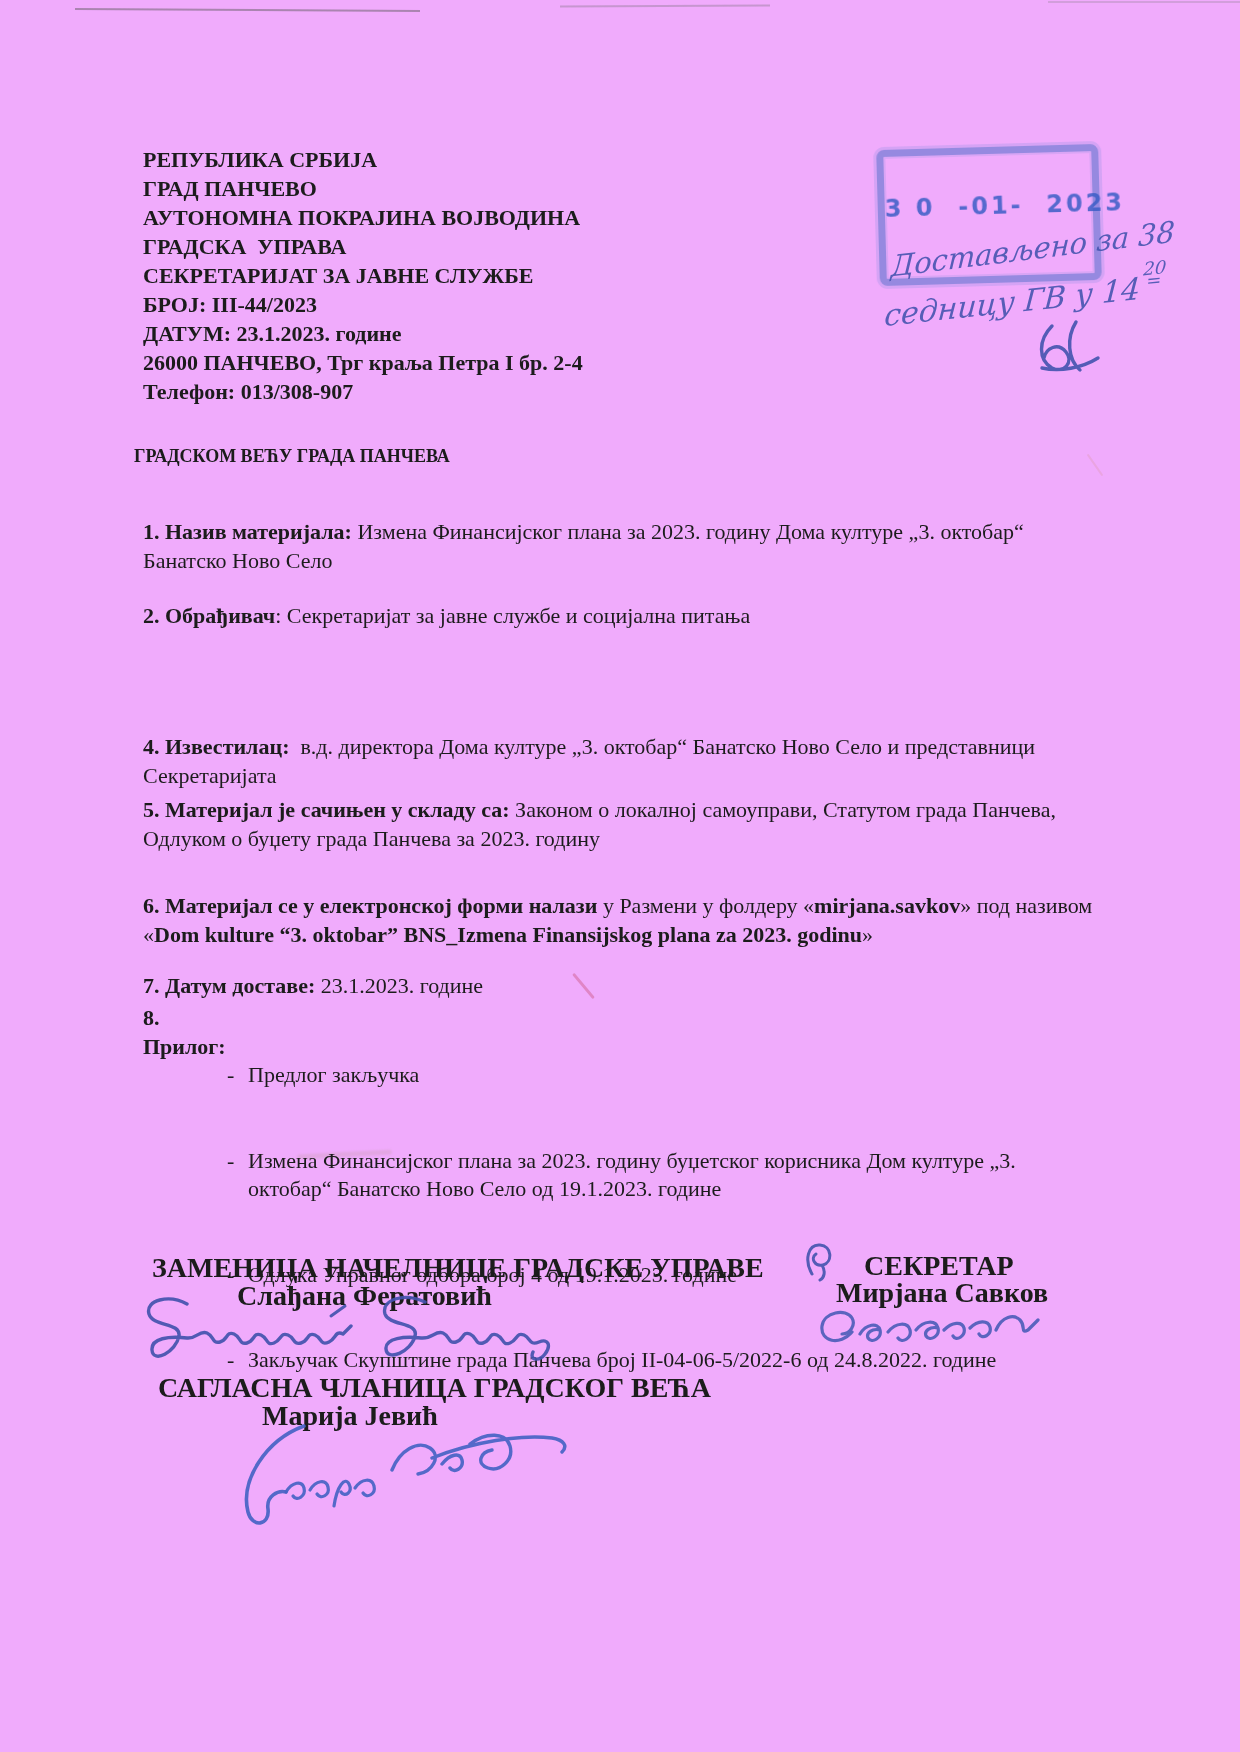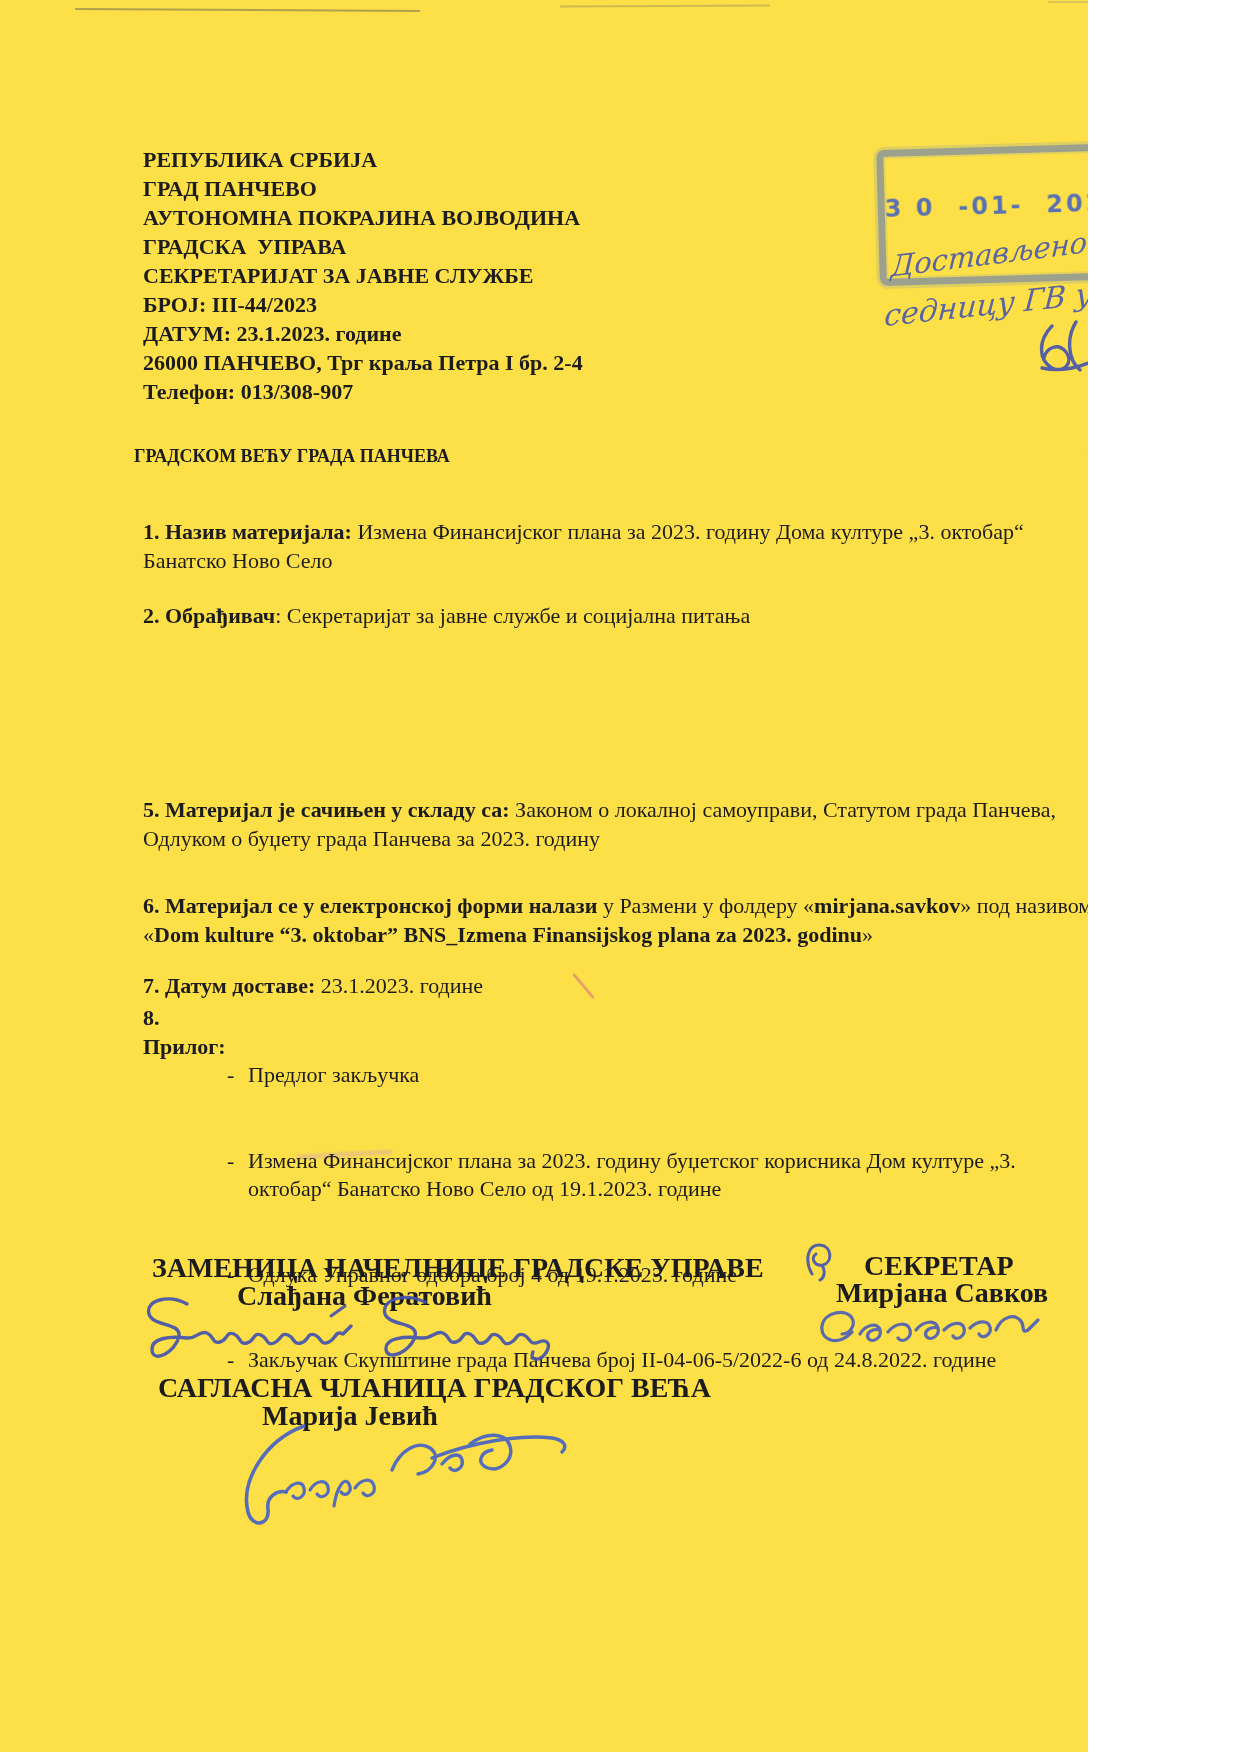--- a/index.html
+++ b/index.html
@@ -4,7 +4,7 @@
 <style>
   html,body{margin:0;padding:0;background:#ffffff;}
   .page{
-    position:relative;width:1088px;height:1752px;background:#fde047;
+    position:relative;width:1240px;height:1752px;background:#f0abfc;
     font-family:"Liberation Serif", serif;color:#1c1c1c;overflow:hidden;
   }
   

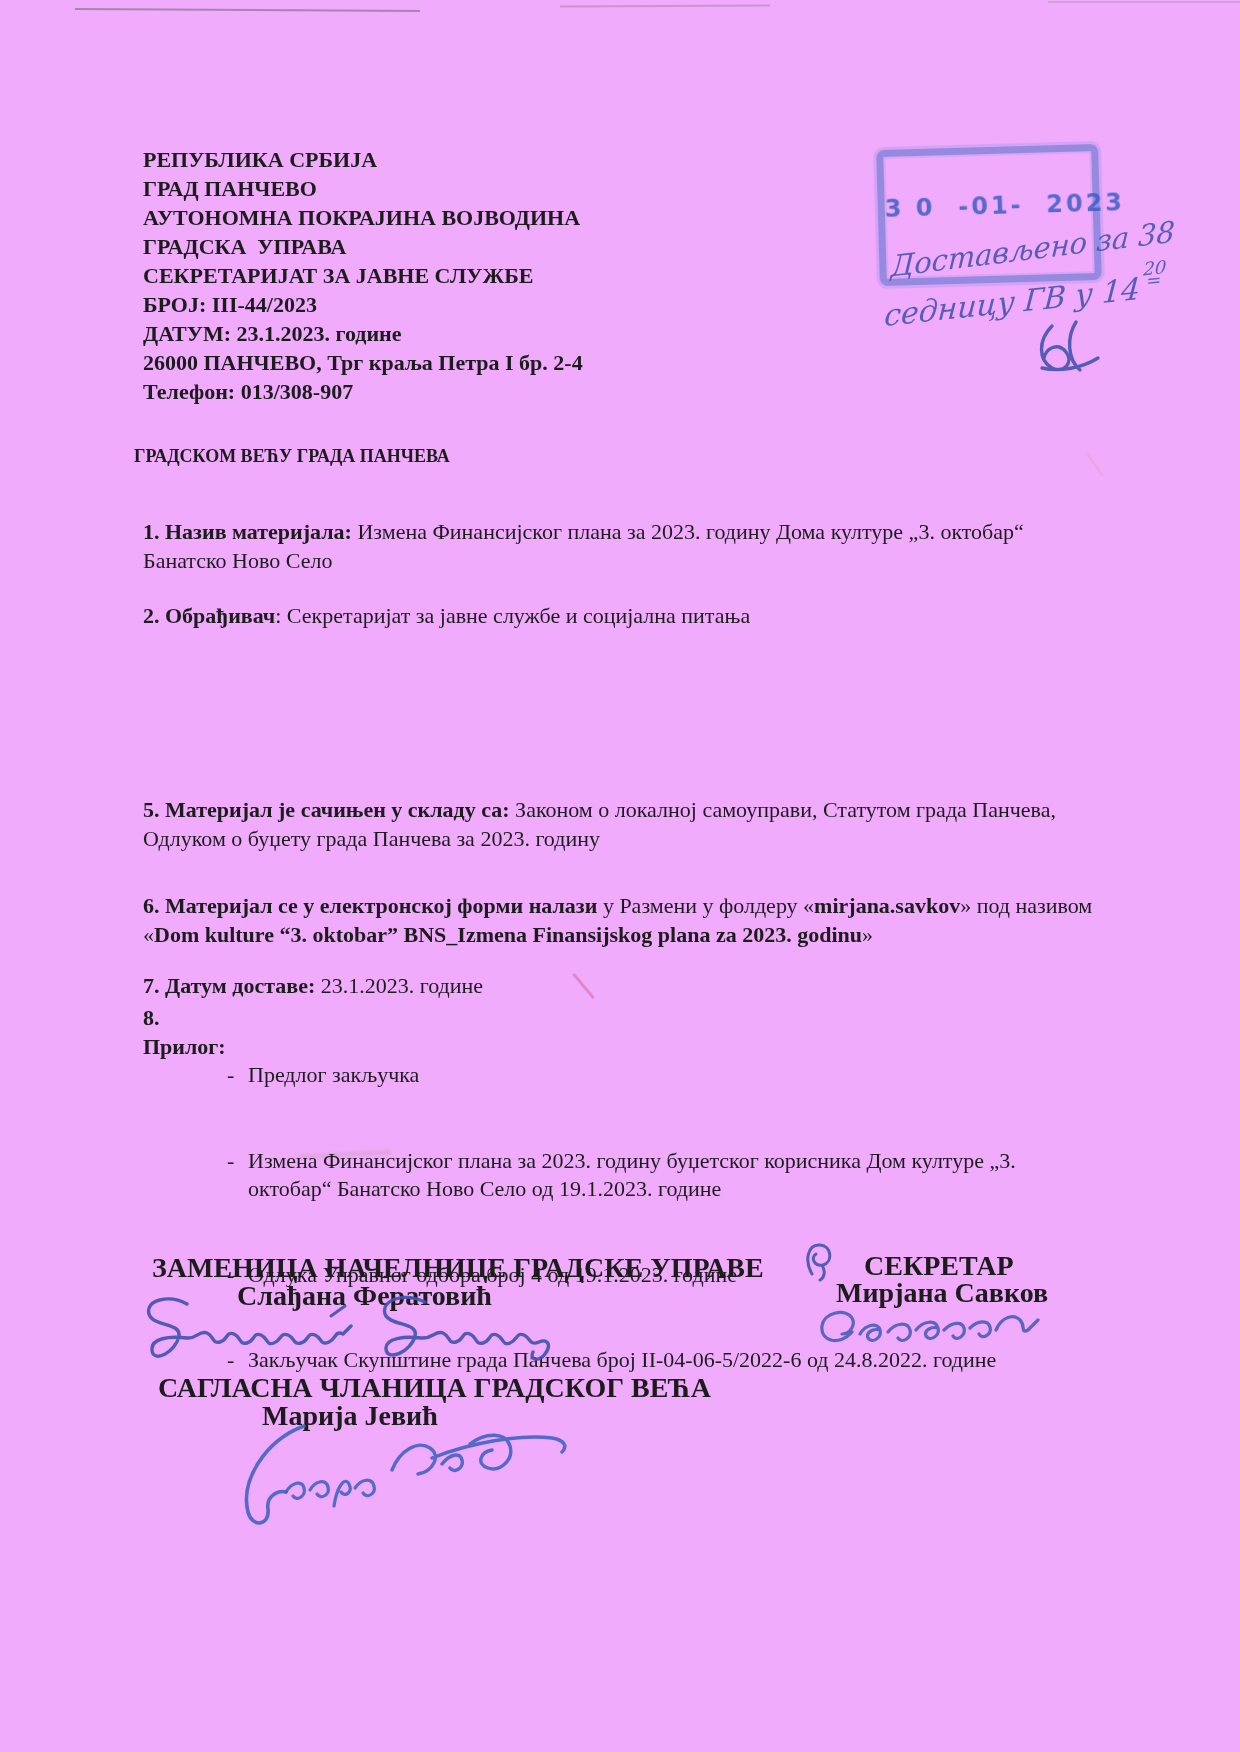--- a/index.html
+++ b/index.html
@@ -103,6 +103,7 @@
   <p class="item item2"><span class="label">2. Обрађивач</span><span>: Секретаријат за јавне службе и социјална питања</span></p>
 
 
+  <p class="item item4"><span class="label">4. Известилац:</span><span>  в.д. директора Дома културе „3. октобар“ Банатско Ново Село и представници Секретаријата</span></p>
 
   <p class="item item5"><span class="label">5. Материјал је сачињен у складу са:</span><span> Законом о локалној самоуправи, Статутом града Панчева, Одлуком о буџету града Панчева за 2023. годину</span></p>
 

